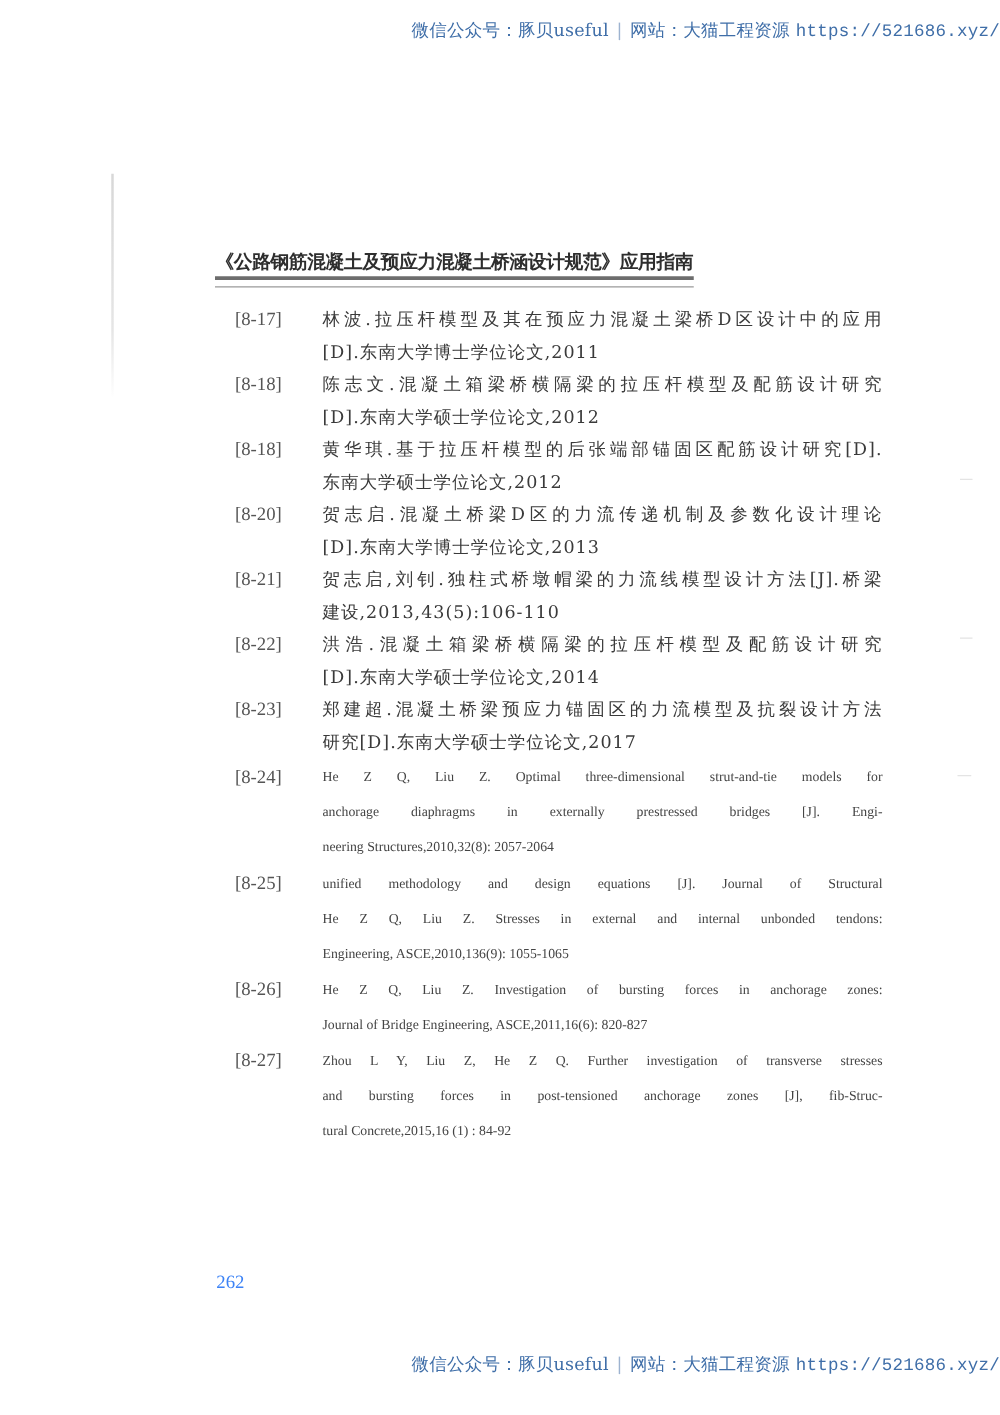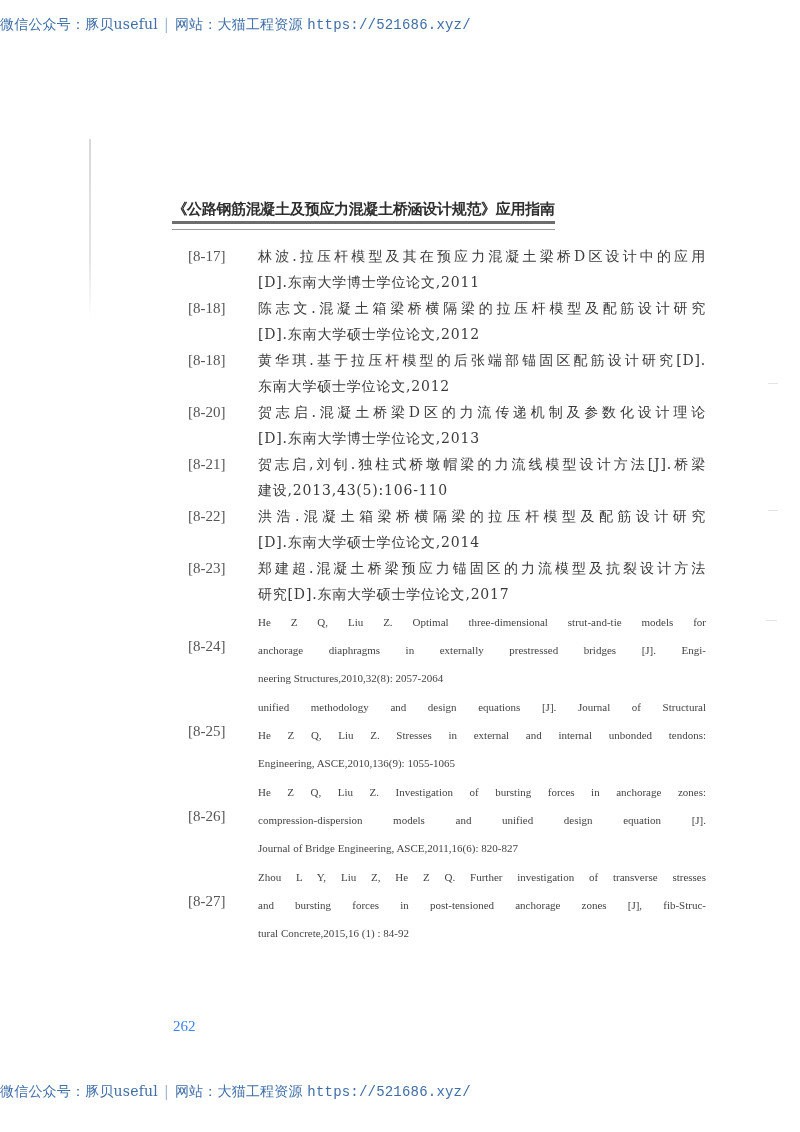--- a/index.html
+++ b/index.html
@@ -8,7 +8,7 @@
     font-family: "DejaVu Serif", "Liberation Serif", serif; color: #2b2b2b;
   }
   .watermark {
-    position: absolute; left: 0; width: 800px; text-align: left;
+    position: absolute; left: 0; width: 800px; text-align: right;
     font-family: "DejaVu Serif", "Liberation Serif", serif;
     font-size: 14px; color: #3f6ea8; letter-spacing: 0.2px;
   }

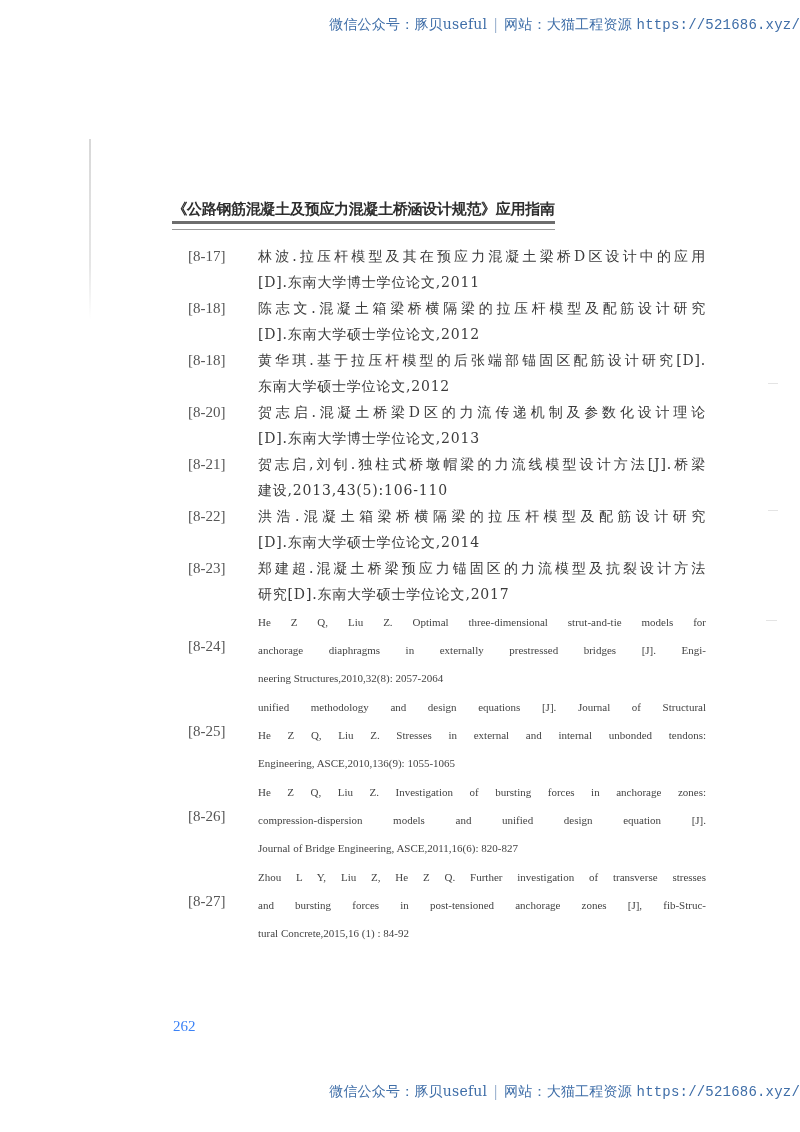--- a/index.html
+++ b/index.html
@@ -46,7 +46,7 @@
   .ref .line.last { text-align-last: left; }
   .ref.cn .line { font-family: "DejaVu Serif", serif; letter-spacing: 0.8px; font-size: 14px; }
   .ref.en .line { font-family: "Liberation Serif", "DejaVu Serif", serif; font-size: 11px; line-height: 28px; color: #444; }
-  .ref.en .label { line-height: 28px; margin-top: 24px; }
+  .ref.en .label { line-height: 28px; }
   .ref.en { margin-top: 1px; }
 
   .page-number {

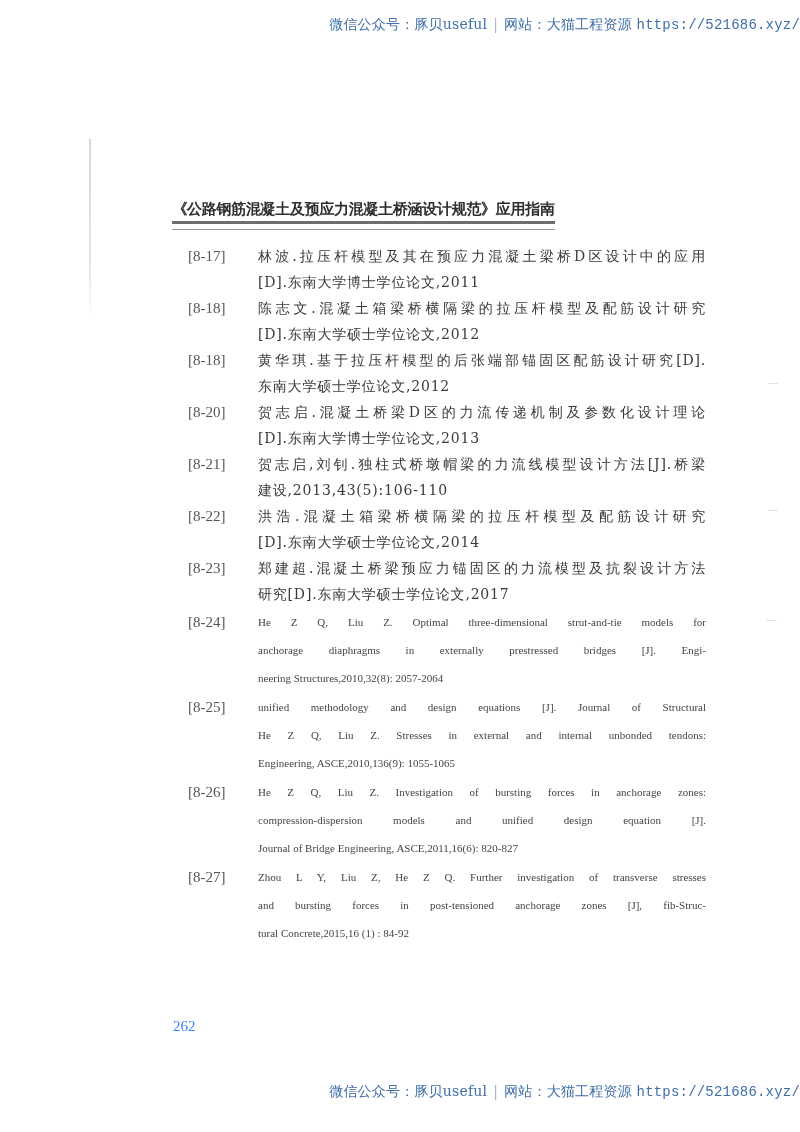--- a/index.html
+++ b/index.html
@@ -122,7 +122,6 @@
   <div class="ref en">
     <span class="label">[8-26]</span>
     <span class="line">He Z Q, Liu Z. Investigation of bursting forces in anchorage zones:</span>
-    <span class="line">compression-dispersion models and unified design equation [J].</span>
     <span class="line last">Journal of Bridge Engineering, ASCE,2011,16(6): 820-827</span>
   </div>
   <div class="ref en">

